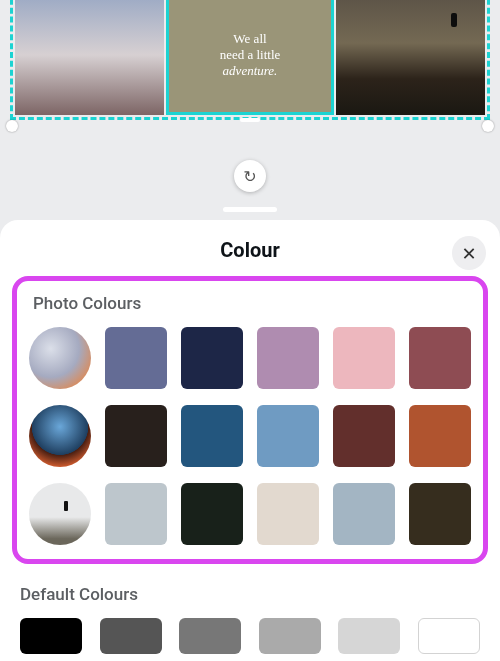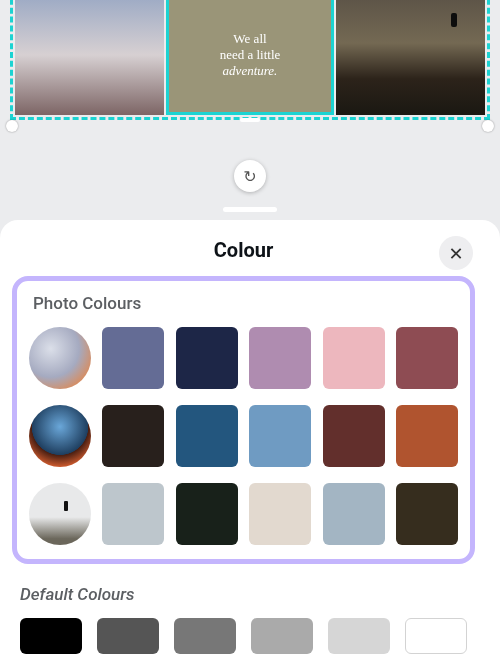--- a/index.html
+++ b/index.html
@@ -99,7 +99,7 @@
     top: 220px;
     background:#fff;
     border-radius: 18px 18px 0 0;
-    padding: 18px 13px 0 0;
+    padding: 18px 0 0 0;
   }
   .sheet-header {
     position: relative;

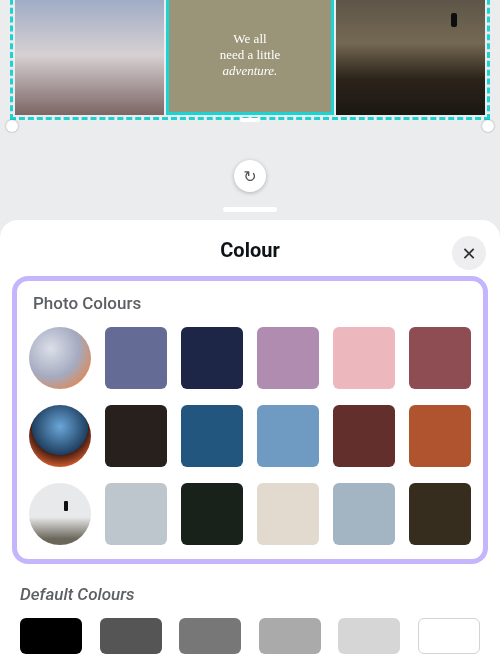--- a/index.html
+++ b/index.html
@@ -122,7 +122,7 @@
   }
   .highlight-box {
     margin: 0 12px 10px 12px;
-    border: 5px solid #c4b5fd;
+    border: 5px solid #d946ef;
     border-radius: 16px;
     padding: 12px 8px 14px 8px;
   }

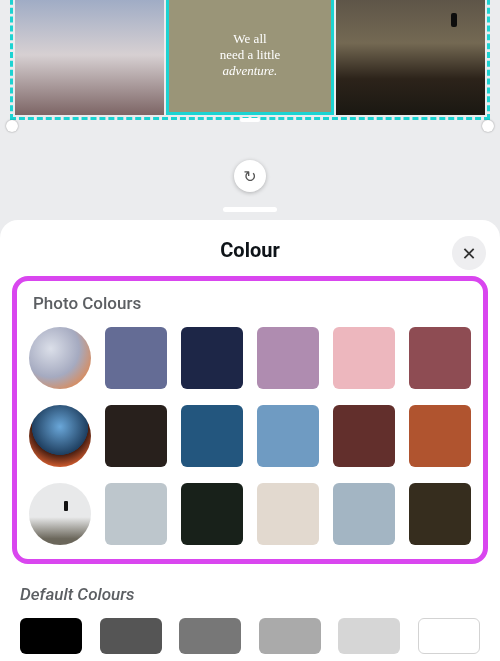--- a/index.html
+++ b/index.html
@@ -156,7 +156,6 @@
   }
   .default-section {
     padding: 10px 20px 0 20px;
-    font-style: italic;
   }
   .default-row {
     display:flex;

